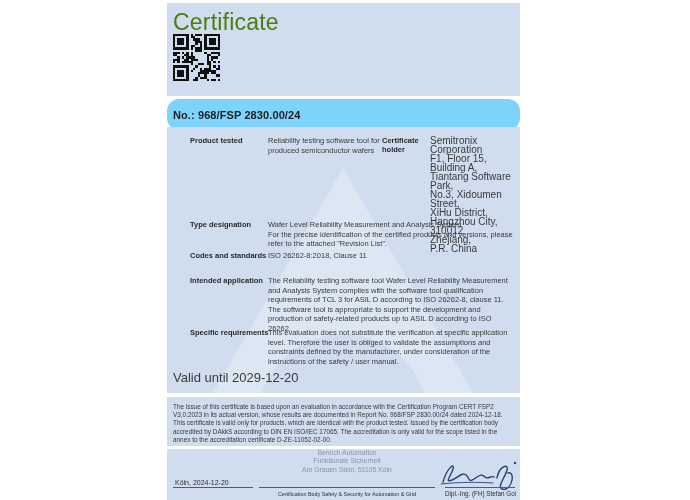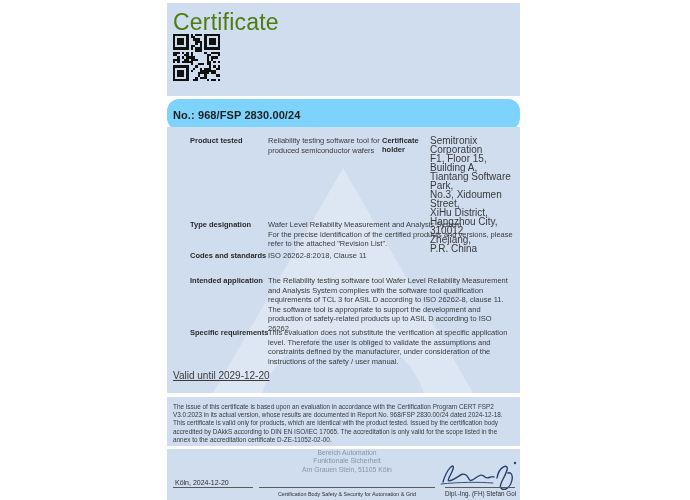--- a/index.html
+++ b/index.html
@@ -43,7 +43,7 @@
   }
   .valid{
     position:absolute;left:6px;top:243px;
-    font-size:10px;color:#3a3a3a;text-decoration:underline;
+    font-size:13px;color:#3a3a3a;
   }
   .fine{
     padding:6px 7px 0 6px;font-size:6.4px;line-height:8.2px;color:#3a3a3a;width:340px;

